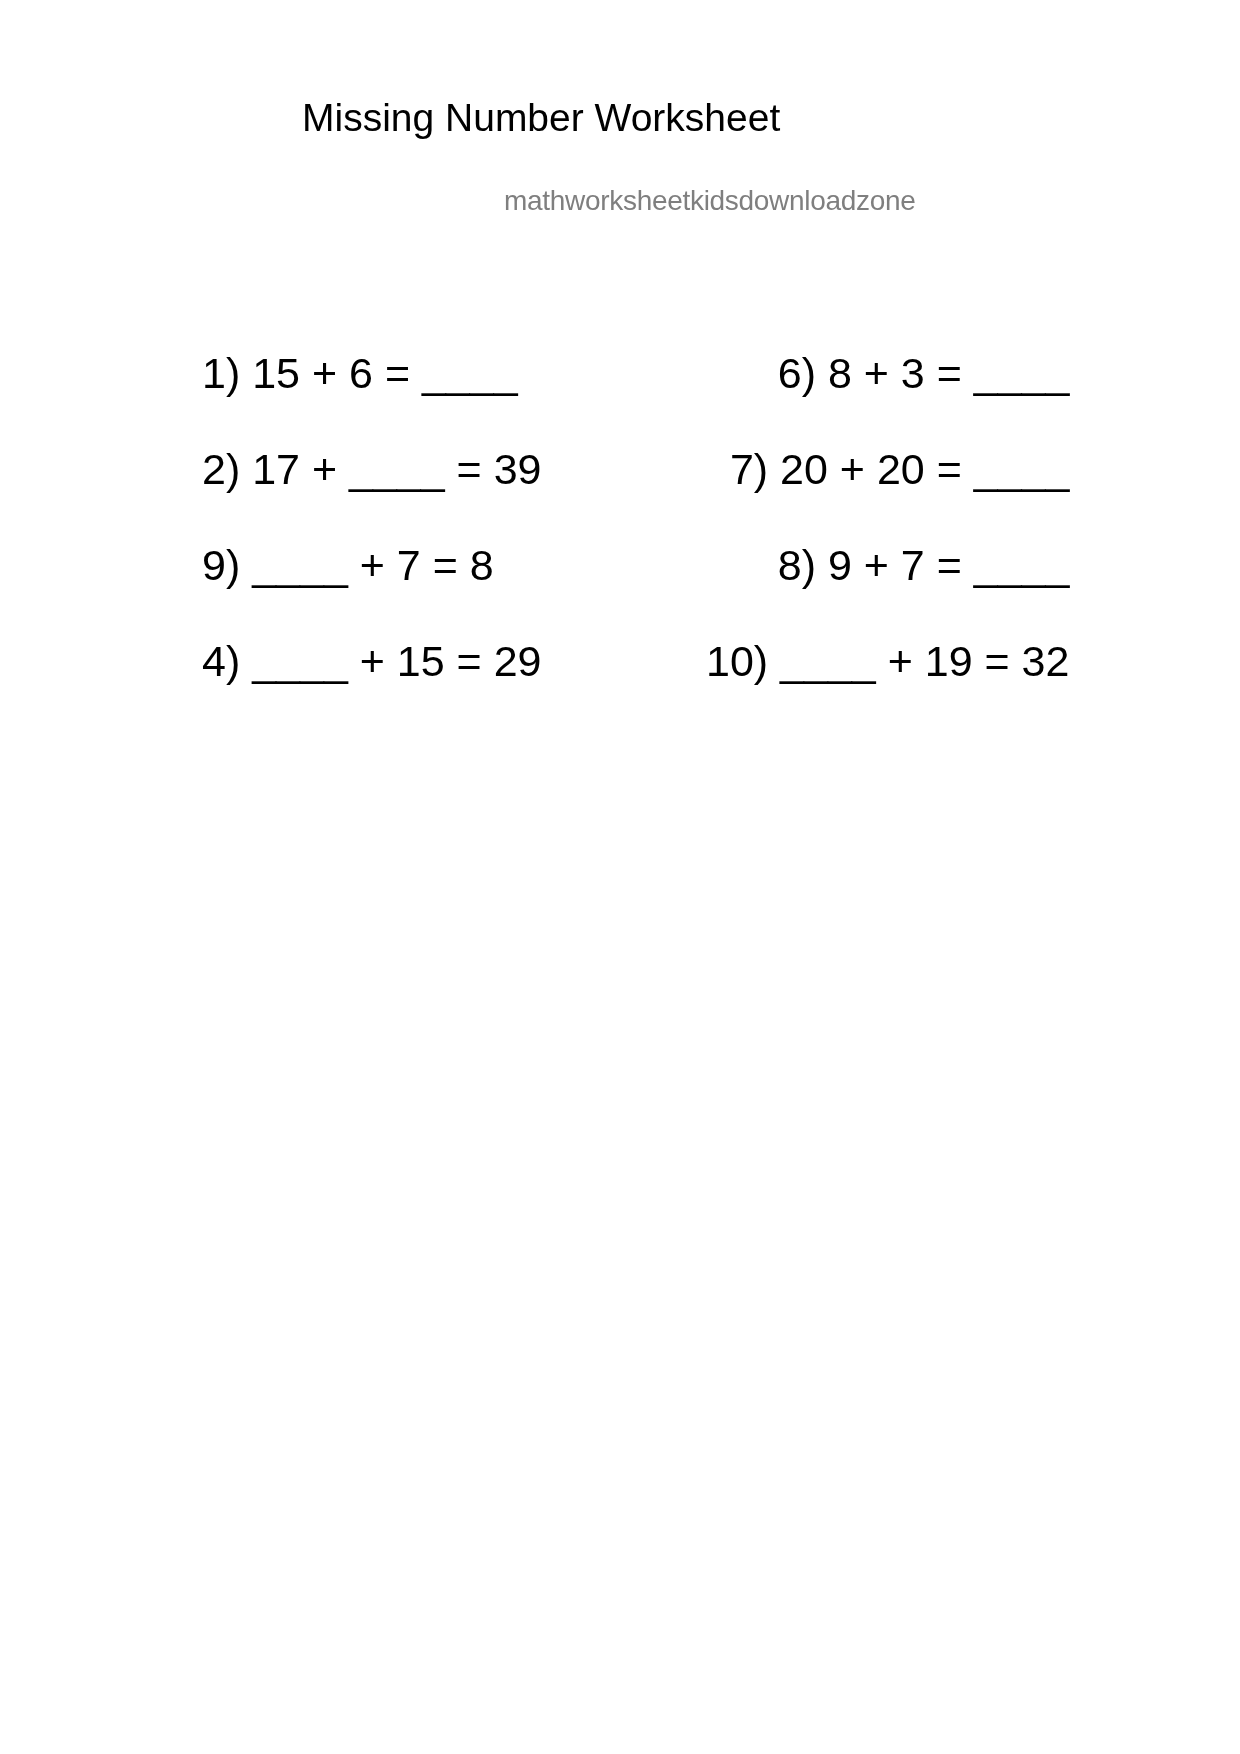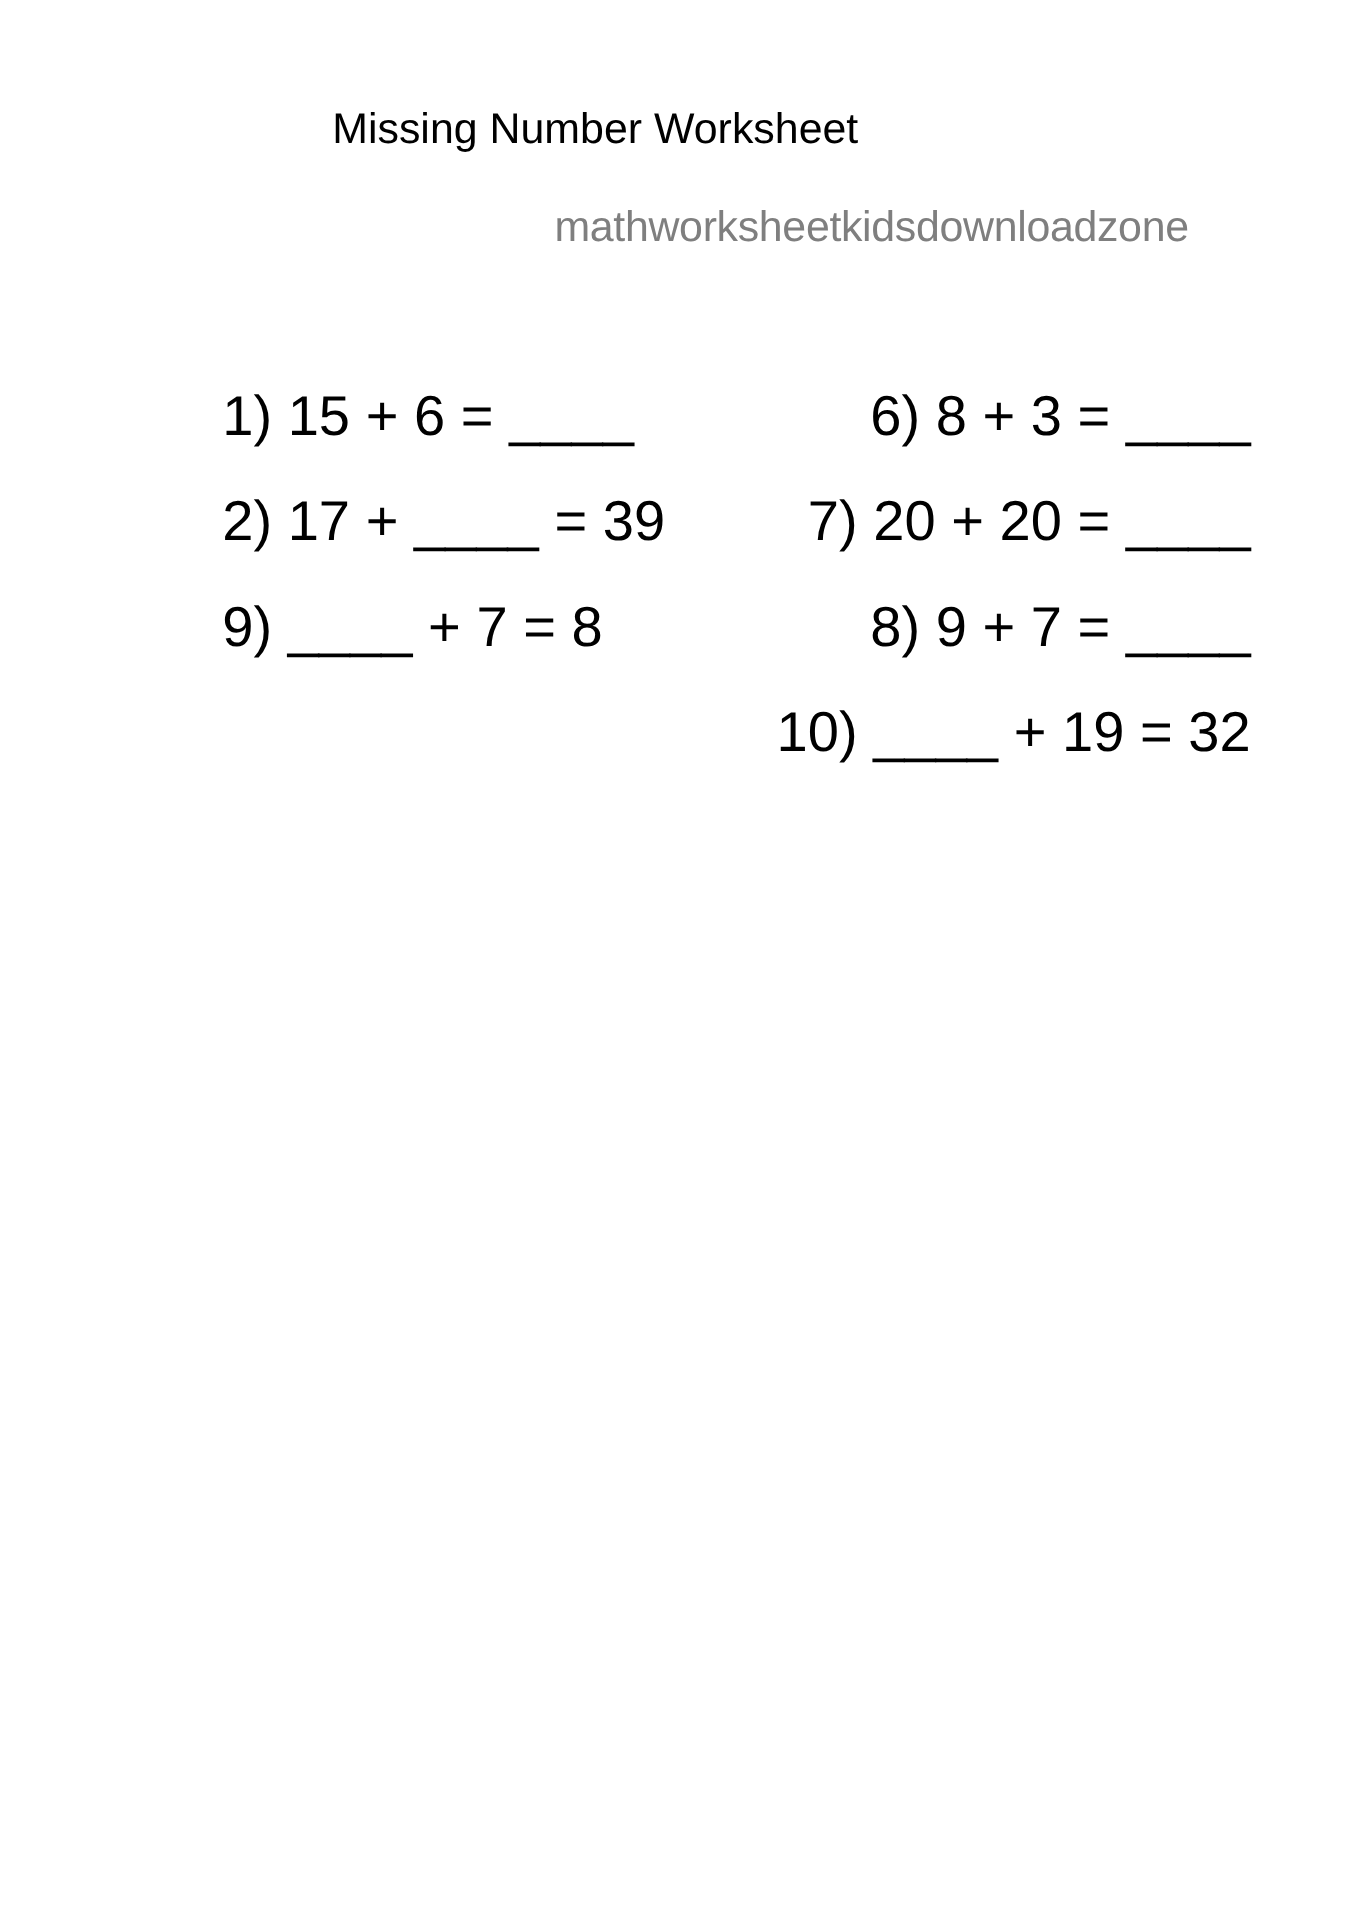--- a/index.html
+++ b/index.html
@@ -6,7 +6,7 @@
     body { width: 1240px; height: 1754px; position: relative; overflow: hidden;
            font-family: "Liberation Sans", sans-serif; color: #000; }
     .title { position: absolute; left: 302px; top: 98px; font-size: 39px; line-height: 1; white-space: nowrap; }
-    .subtitle { position: absolute; left: 504px; top: 187px; font-size: 39px; line-height: 1; color: #7f7f7f; white-space: nowrap; letter-spacing: -0.3px; }
+    .subtitle { position: absolute; left: 504px; top: 187px; font-size: 28px; line-height: 1; color: #7f7f7f; white-space: nowrap; letter-spacing: -0.3px; }
     .col { position: absolute; top: 352px; }
     .col.left { left: 202px; }
     .col.right { left: 706px; text-align: right; }

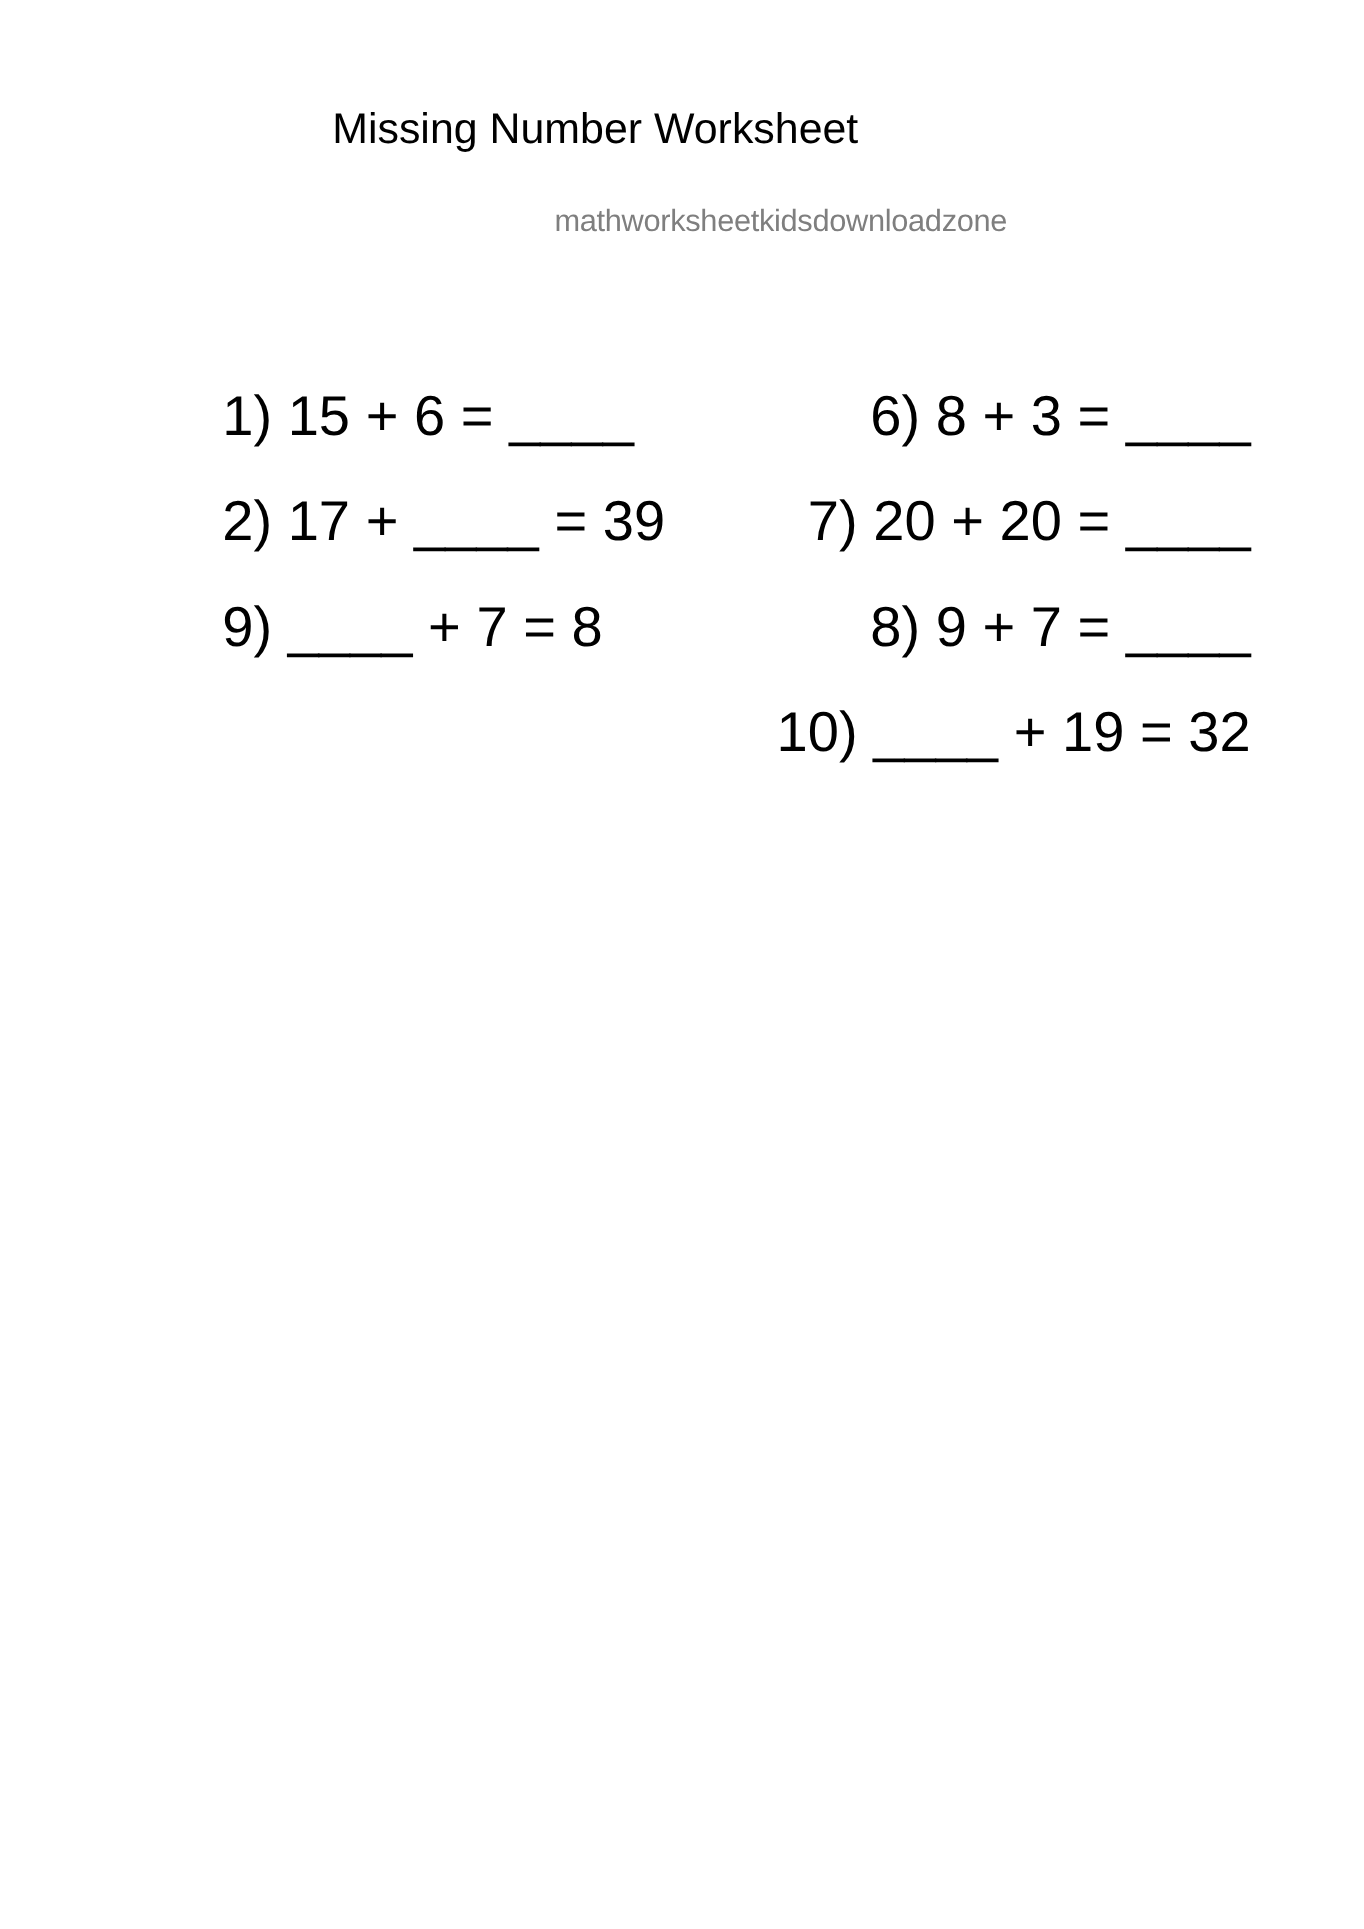--- a/index.html
+++ b/index.html
@@ -10,7 +10,7 @@
     .col { position: absolute; top: 352px; }
     .col.left { left: 202px; }
     .col.right { left: 706px; text-align: right; }
-    .problem { font-size: 51px; line-height: 1; height: 96px; white-space: pre; }
+    .problem { font-size: 43px; line-height: 1; height: 96px; white-space: pre; }
   </style>
 </head>
 <body>

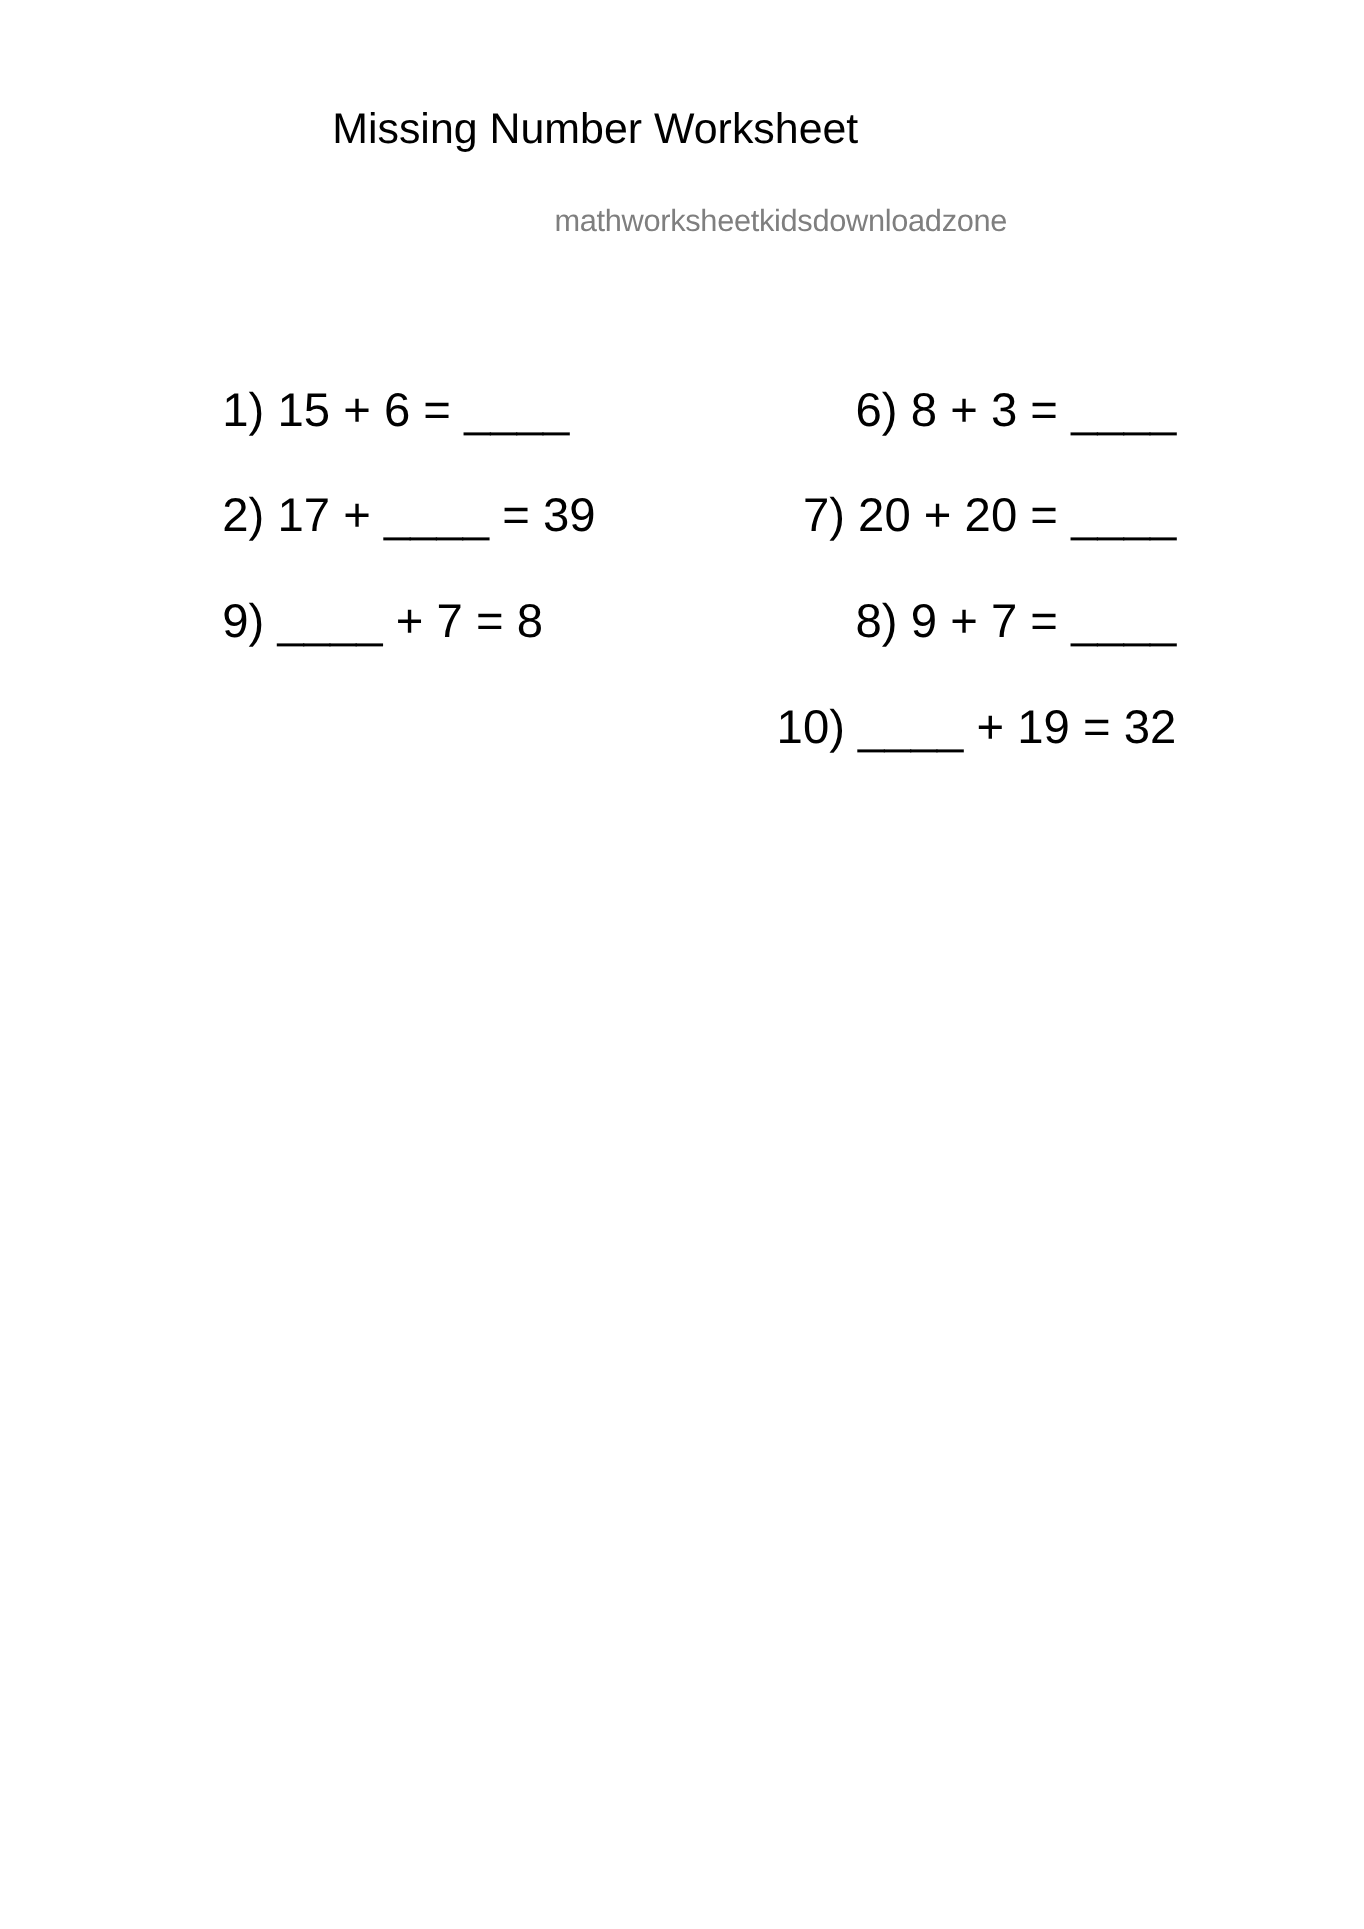--- a/index.html
+++ b/index.html
@@ -23,6 +23,7 @@
     <div class="problem">1) 15 + 6 = ____</div>
     <div class="problem">2) 17 + ____ = 39</div>
     <div class="problem">9) ____ + 7 = 8</div>
+    <div class="problem">4) ____ + 15 = 29</div>
   </div>
 
   <div class="col right">

